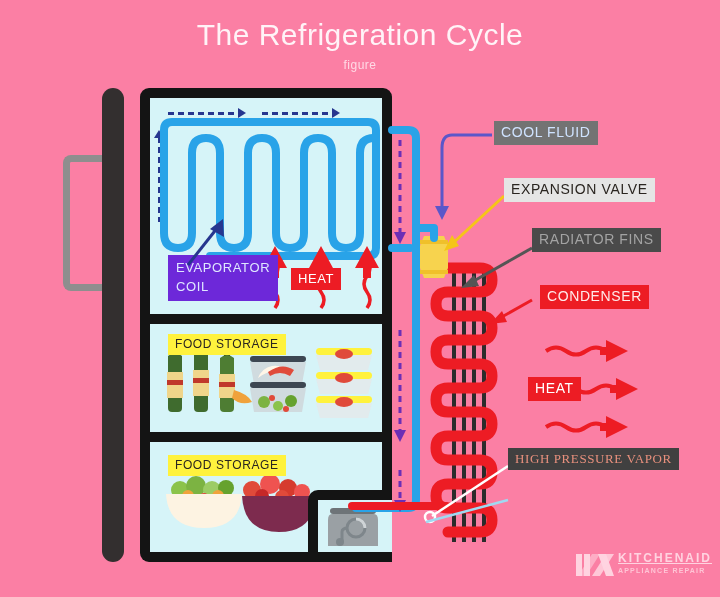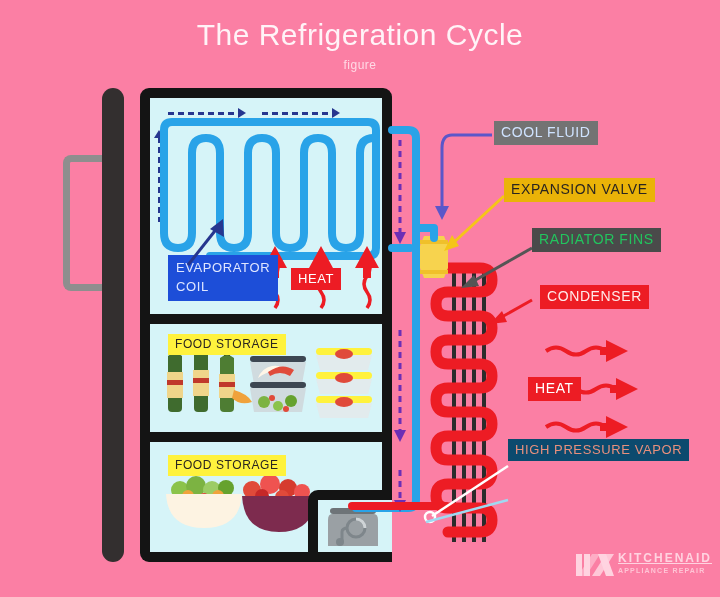--- a/index.html
+++ b/index.html
@@ -77,7 +77,7 @@
     padding:3px 7px;white-space:nowrap;line-height:1.25;
   }
   .lbl-cool{background:#737373;color:#cfe3ff;left:494px;top:121px;font-size:14px;}
-  .lbl-expansion{background:#eab308;color:#2a2520;left:504px;top:178px;font-size:14px;}
+  .lbl-expansion{background:#e5e5e5;color:#2a2520;left:504px;top:178px;font-size:14px;}
   .lbl-radiator{background:#4a4a4a;color:#22c55e;left:532px;top:228px;font-size:14px;}
   .lbl-condenser{background:#ed1c24;color:#ffe9ea;left:532px;top:285px;font-size:14px;margin-left:8px;}
   .lbl-heat-right{background:#ed1c24;color:#fff;left:528px;top:377px;font-size:14px;}

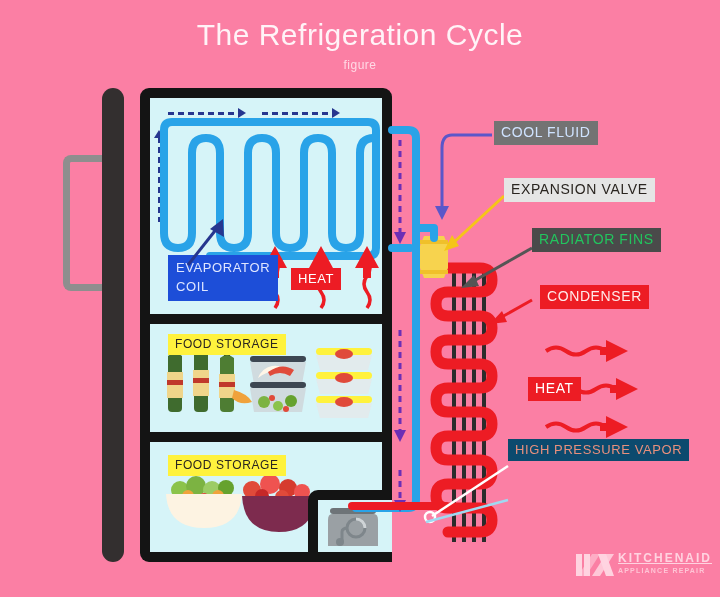--- a/index.html
+++ b/index.html
@@ -78,7 +78,7 @@
   }
   .lbl-cool{background:#737373;color:#cfe3ff;left:494px;top:121px;font-size:14px;}
   .lbl-expansion{background:#e5e5e5;color:#2a2520;left:504px;top:178px;font-size:14px;}
-  .lbl-radiator{background:#4a4a4a;color:#22c55e;left:532px;top:228px;font-size:14px;}
+  .lbl-radiator{background:#4a4a4a;color:#a3a3a3;left:532px;top:228px;font-size:14px;}
   .lbl-condenser{background:#ed1c24;color:#ffe9ea;left:532px;top:285px;font-size:14px;margin-left:8px;}
   .lbl-heat-right{background:#ed1c24;color:#fff;left:528px;top:377px;font-size:14px;}
   .lbl-hpv{background:#0c4a6e;color:#e8907d;left:508px;top:439px;font-size:13px;}

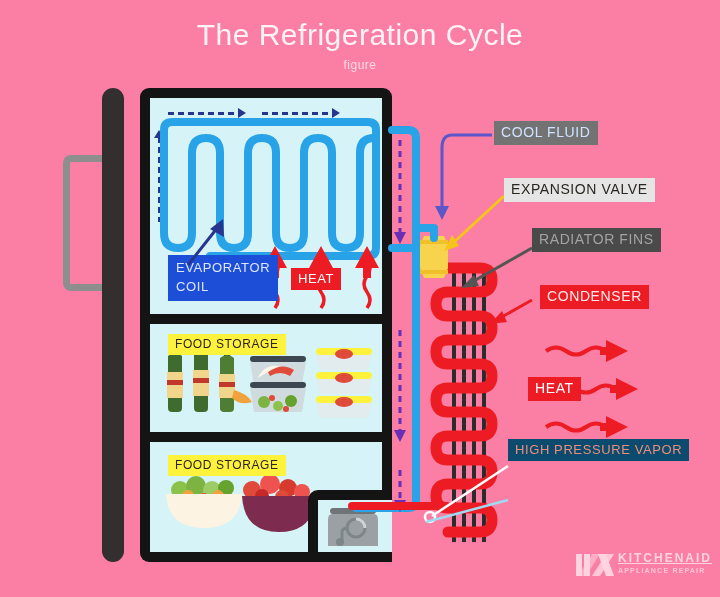--- a/index.html
+++ b/index.html
@@ -84,7 +84,7 @@
   .lbl-hpv{background:#0c4a6e;color:#e8907d;left:508px;top:439px;font-size:13px;}
   .lbl-lpv{background:#29abe2;color:#ffffff;left:508px;top:492px;font-size:13px;}
   .lbl-evap{
-    background:#1d4ed8;color:#dfe6ff;left:168px;top:255px;
+    background:#6d28d9;color:#dfe6ff;left:168px;top:255px;
     font-size:13px;padding:4px 8px;line-height:1.45;
   }
   .lbl-heat-in{background:#ed1c24;color:#fff;left:291px;top:268px;font-size:13px;}

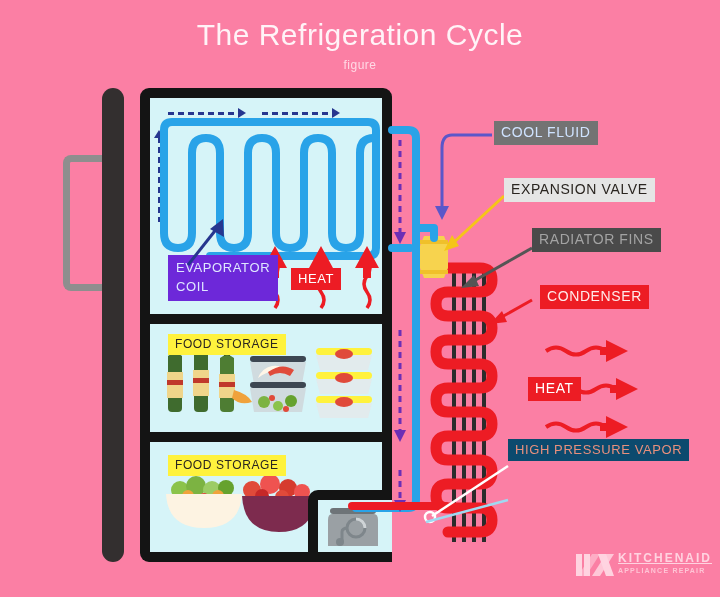--- a/index.html
+++ b/index.html
@@ -81,7 +81,7 @@
   .lbl-radiator{background:#4a4a4a;color:#a3a3a3;left:532px;top:228px;font-size:14px;}
   .lbl-condenser{background:#ed1c24;color:#ffe9ea;left:532px;top:285px;font-size:14px;margin-left:8px;}
   .lbl-heat-right{background:#ed1c24;color:#fff;left:528px;top:377px;font-size:14px;}
-  .lbl-hpv{background:#0c4a6e;color:#e8907d;left:508px;top:439px;font-size:13px;}
+  .lbl-hpv{background:#404040;color:#e8907d;left:508px;top:448px;font-size:13px;font-family:Liberation Serif, serif;}
   .lbl-lpv{background:#29abe2;color:#ffffff;left:508px;top:492px;font-size:13px;}
   .lbl-evap{
     background:#6d28d9;color:#dfe6ff;left:168px;top:255px;

